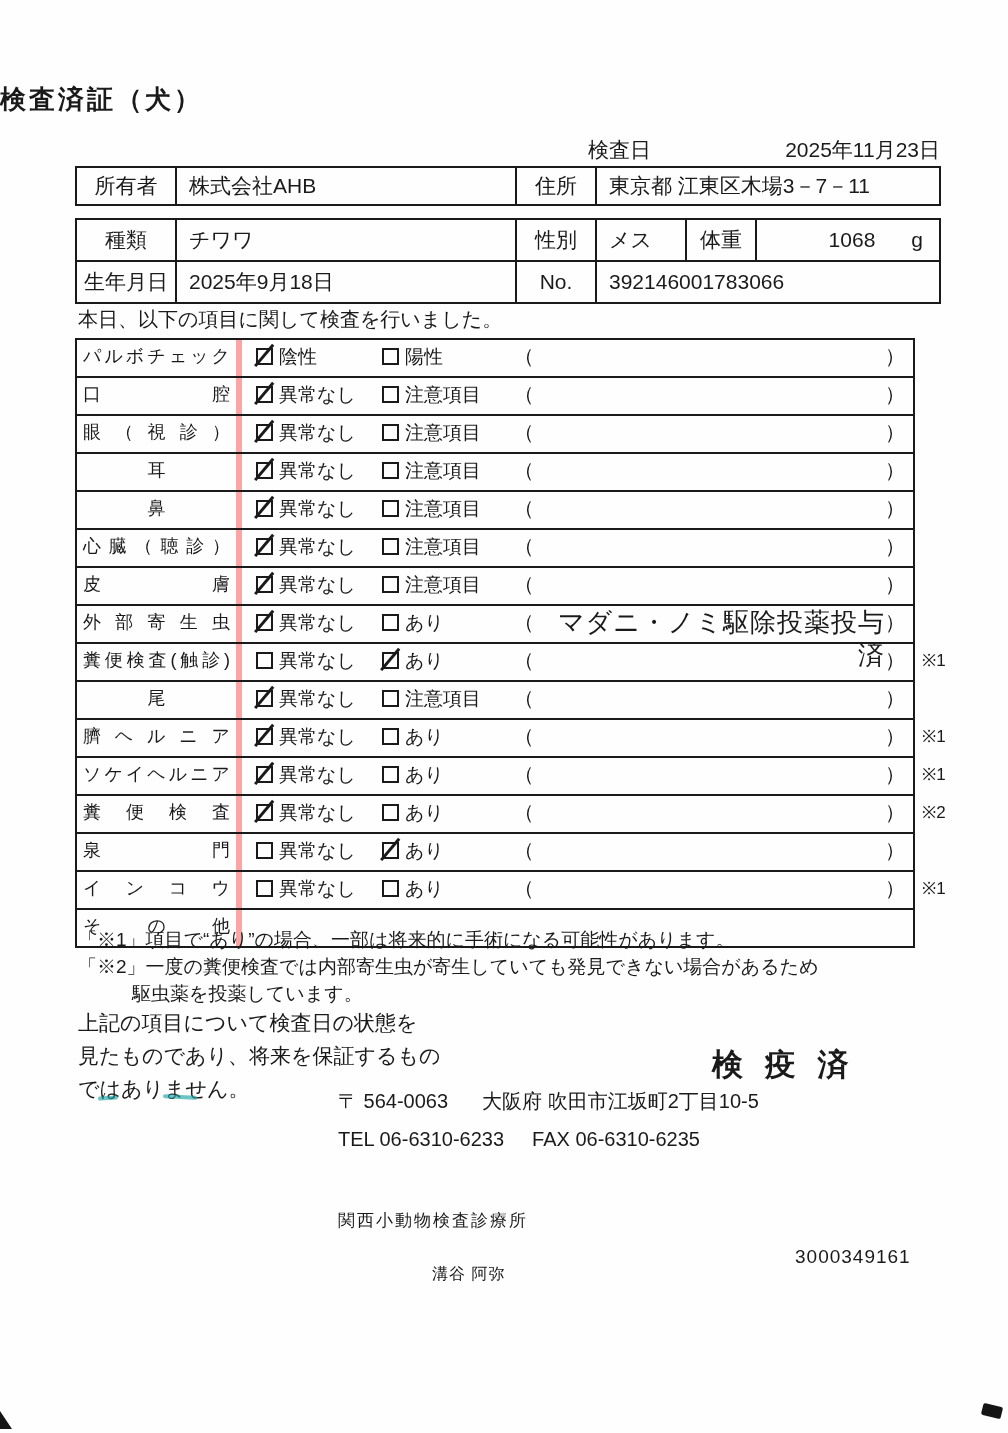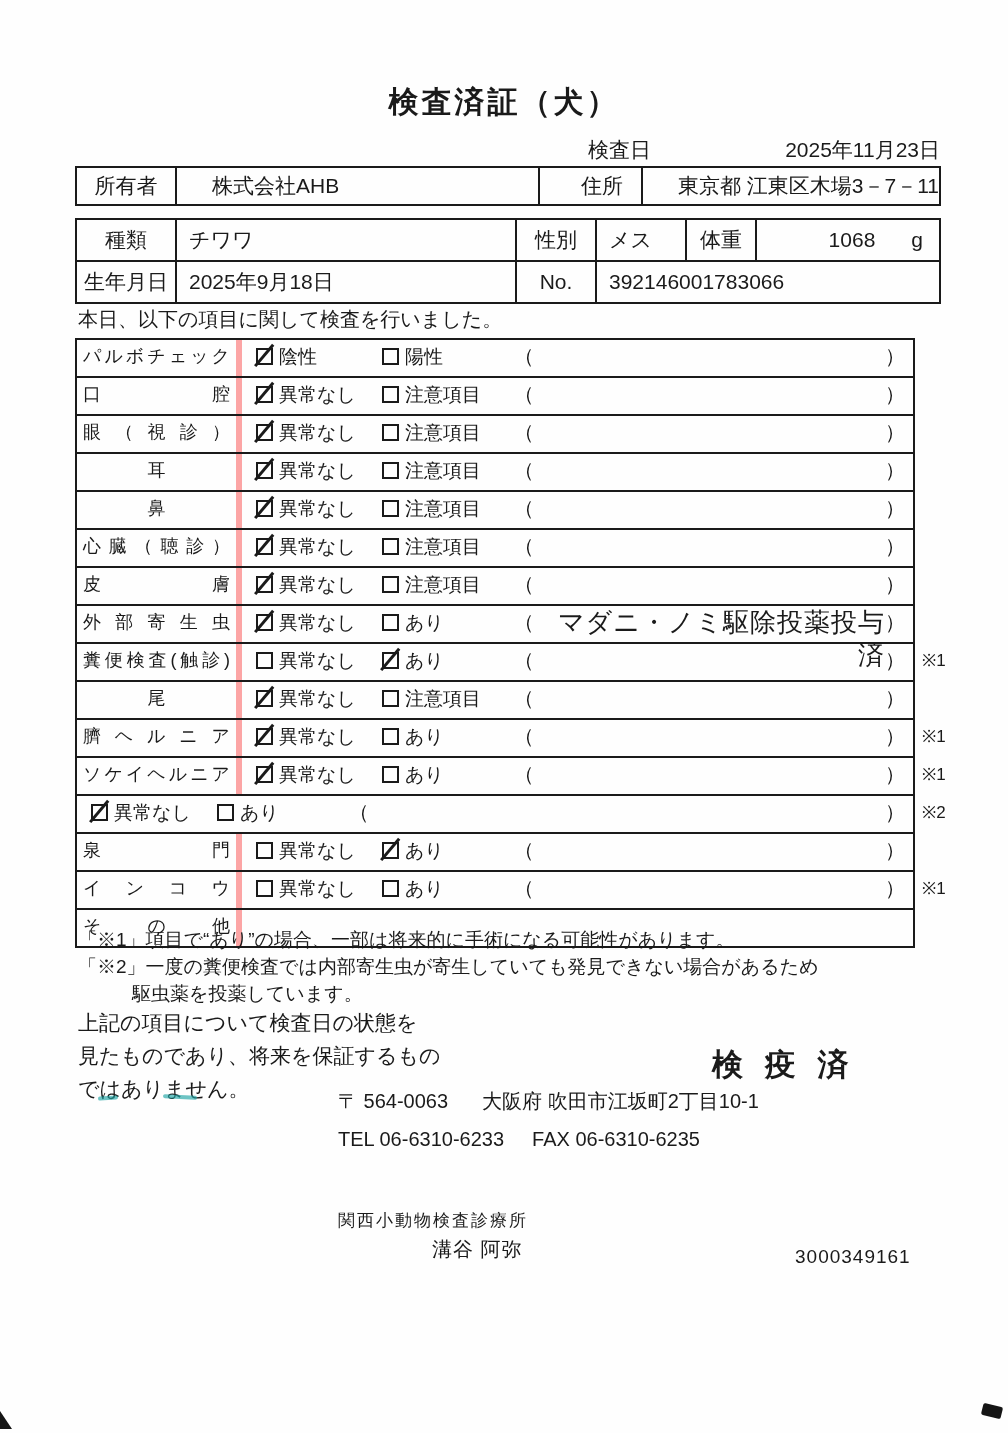--- a/index.html
+++ b/index.html
@@ -11,7 +11,7 @@
   }
   .title {
     position:absolute; top:82px; left:0; width:100%;
-    text-align:center; font-size:30px; font-weight:bold; letter-spacing:3px; margin:0;
+    text-align:left; font-size:26px; font-weight:bold; letter-spacing:3px; margin:0;
   }
   .date-line {
     position:absolute; top:136px; left:588px; width:352px;

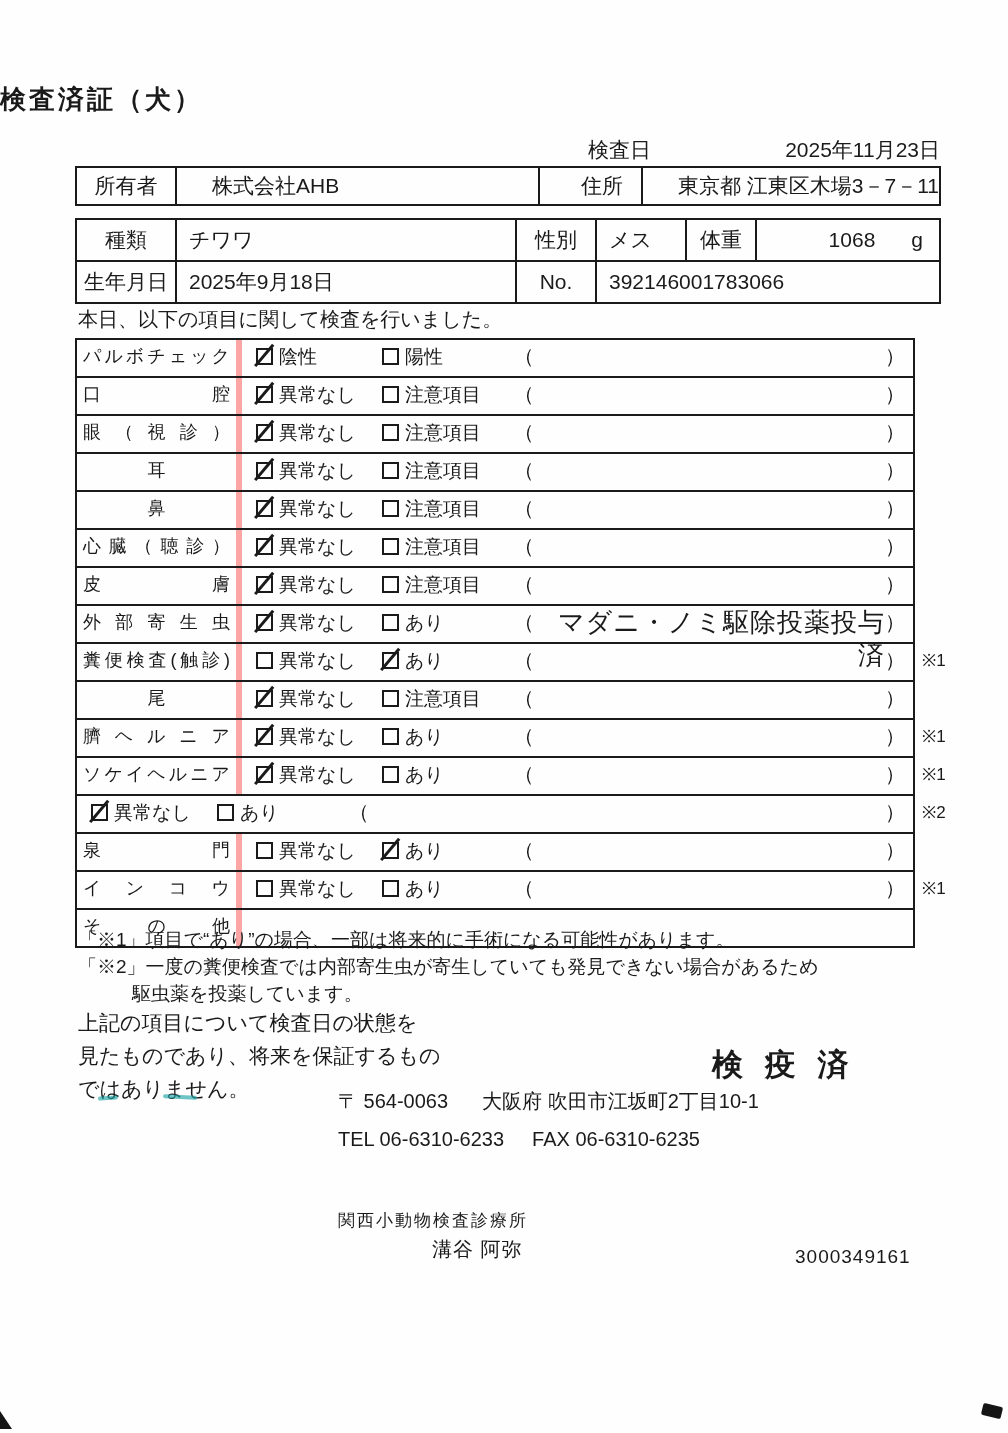--- a/index.html
+++ b/index.html
@@ -30,7 +30,7 @@
   .cell.lab { justify-content:center; padding:0 4px; }
   .w100 { width:100px; } .w340 { width:340px; } .w80 { width:80px; } .w90 { width:90px; } .w70 { width:70px; }
   .grow { flex:1; }
-  .owner { top:166px; height:40px; display:flex;gap:23px; }
+  .owner { top:166px; height:40px; display:flex; }
   .owner .cell { height:100%; }
   .pets { top:218px; }
   .weight { justify-content:flex-end; gap:36px; padding-right:16px; }

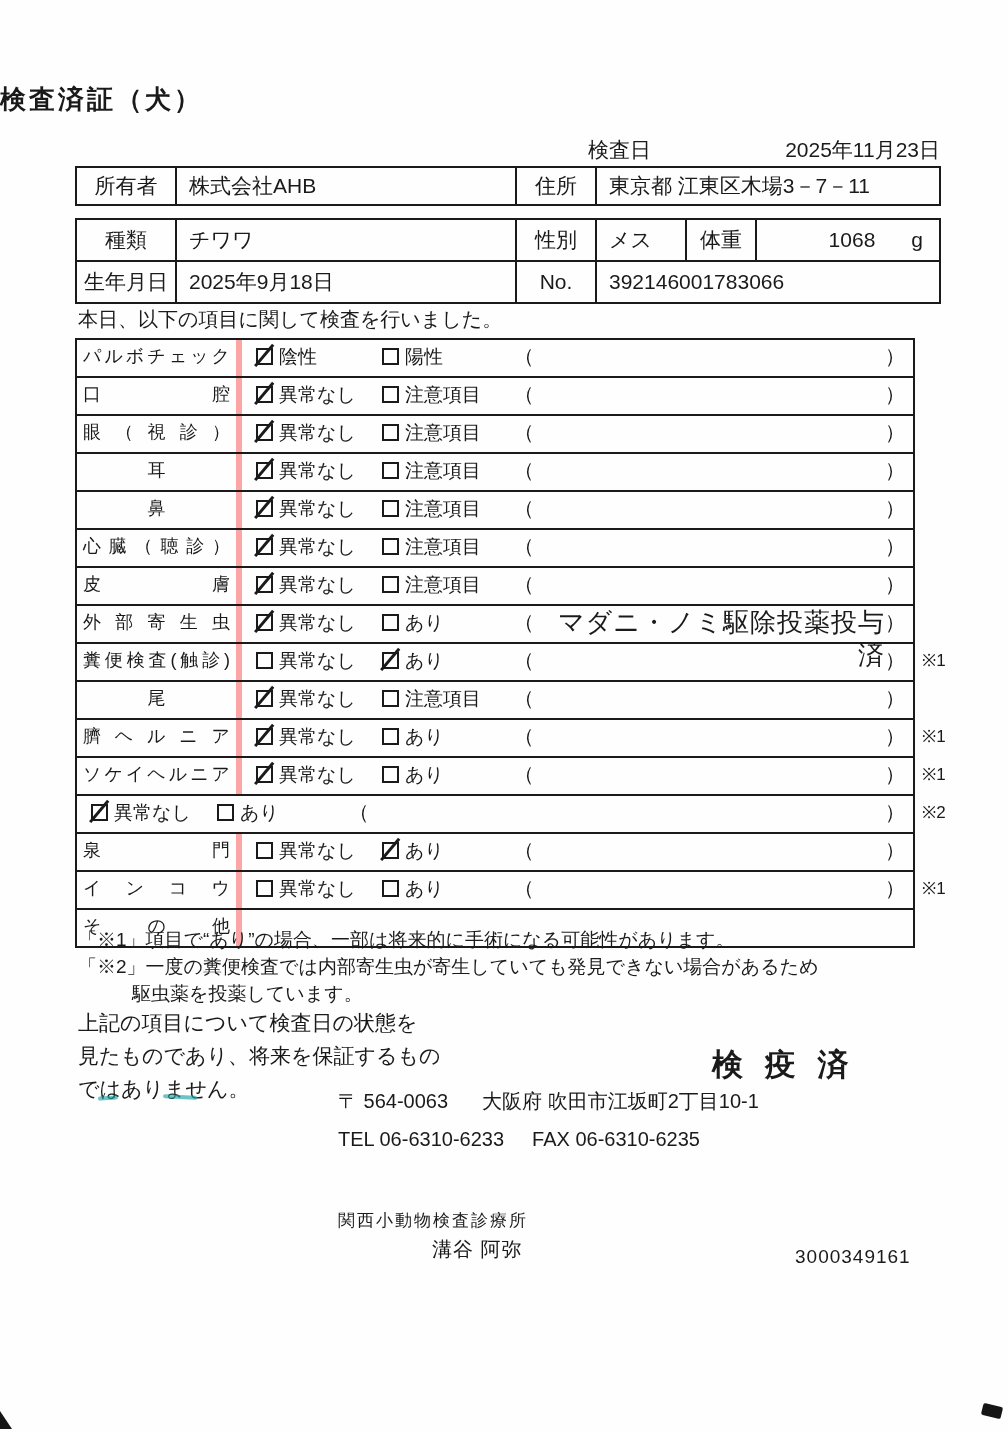--- a/index.html
+++ b/index.html
@@ -263,6 +263,7 @@
       <span class="mark">※1</span>
     </div>
       <div class="insp-row">
+      <div class="insp-label">糞便検査</div>
       <div class="insp-content">
         <span class="opt opt1"><span class="cb checked"></span><span class="opt-label">異常なし</span></span>
         <span class="opt opt2"><span class="cb"></span><span class="opt-label">あり</span></span>

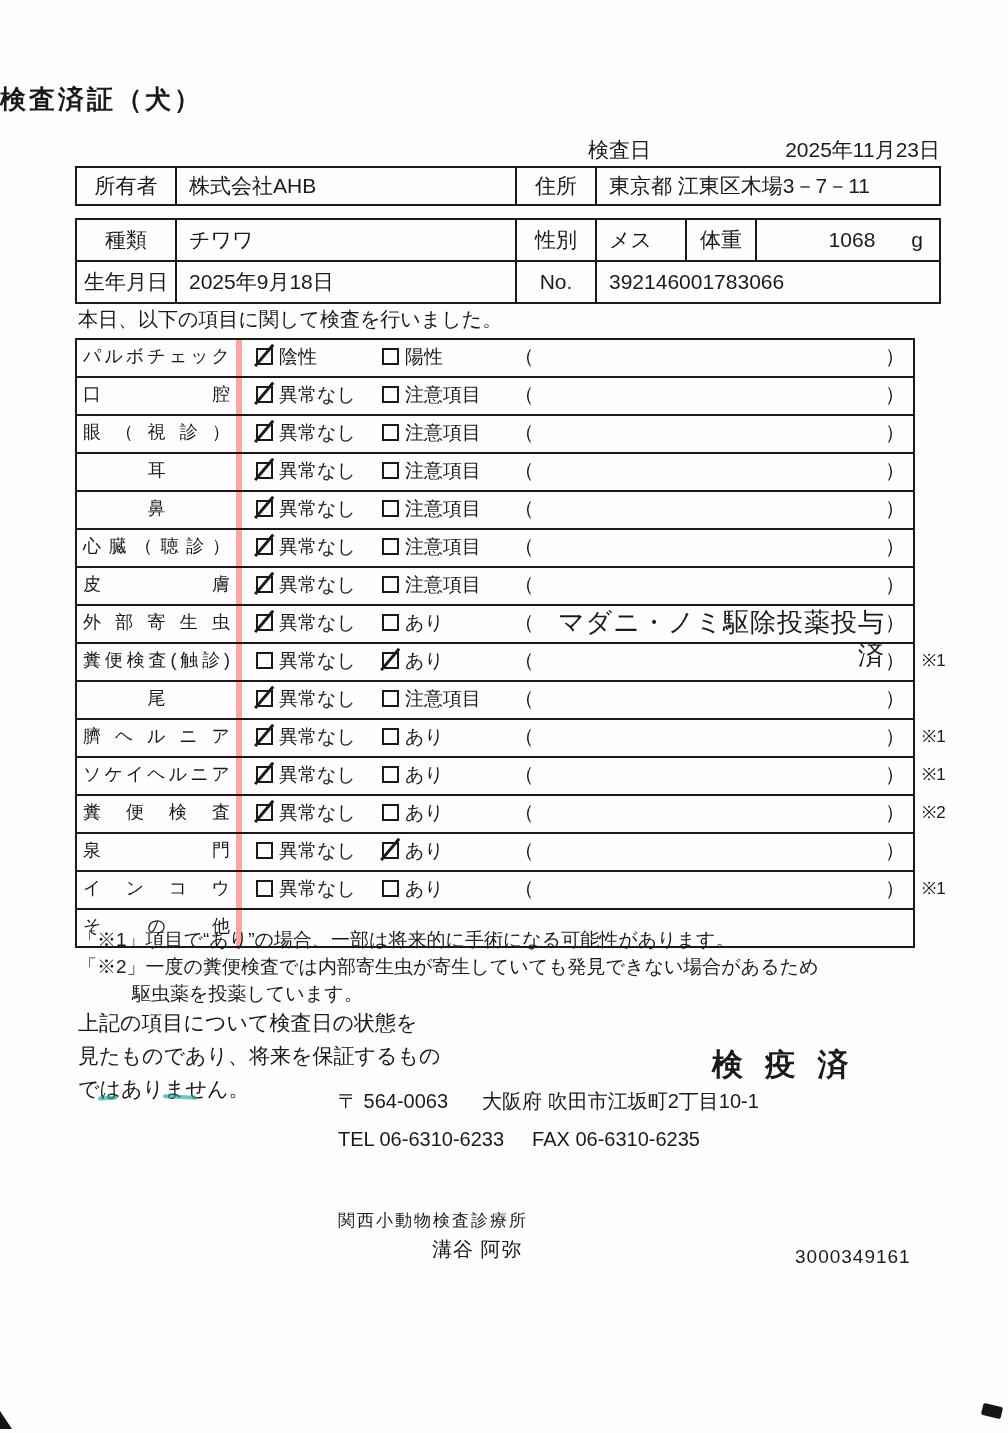--- a/index.html
+++ b/index.html
@@ -321,7 +321,7 @@
 
   <div class="addr-line">
     <span>〒 564-0063</span>
-    <span>大阪府 吹田市江坂町2丁目10-1</span>
+    <span>大阪府 吹田市江坂町2丁目10-5</span>
   </div>
 
   <div class="tel-line">

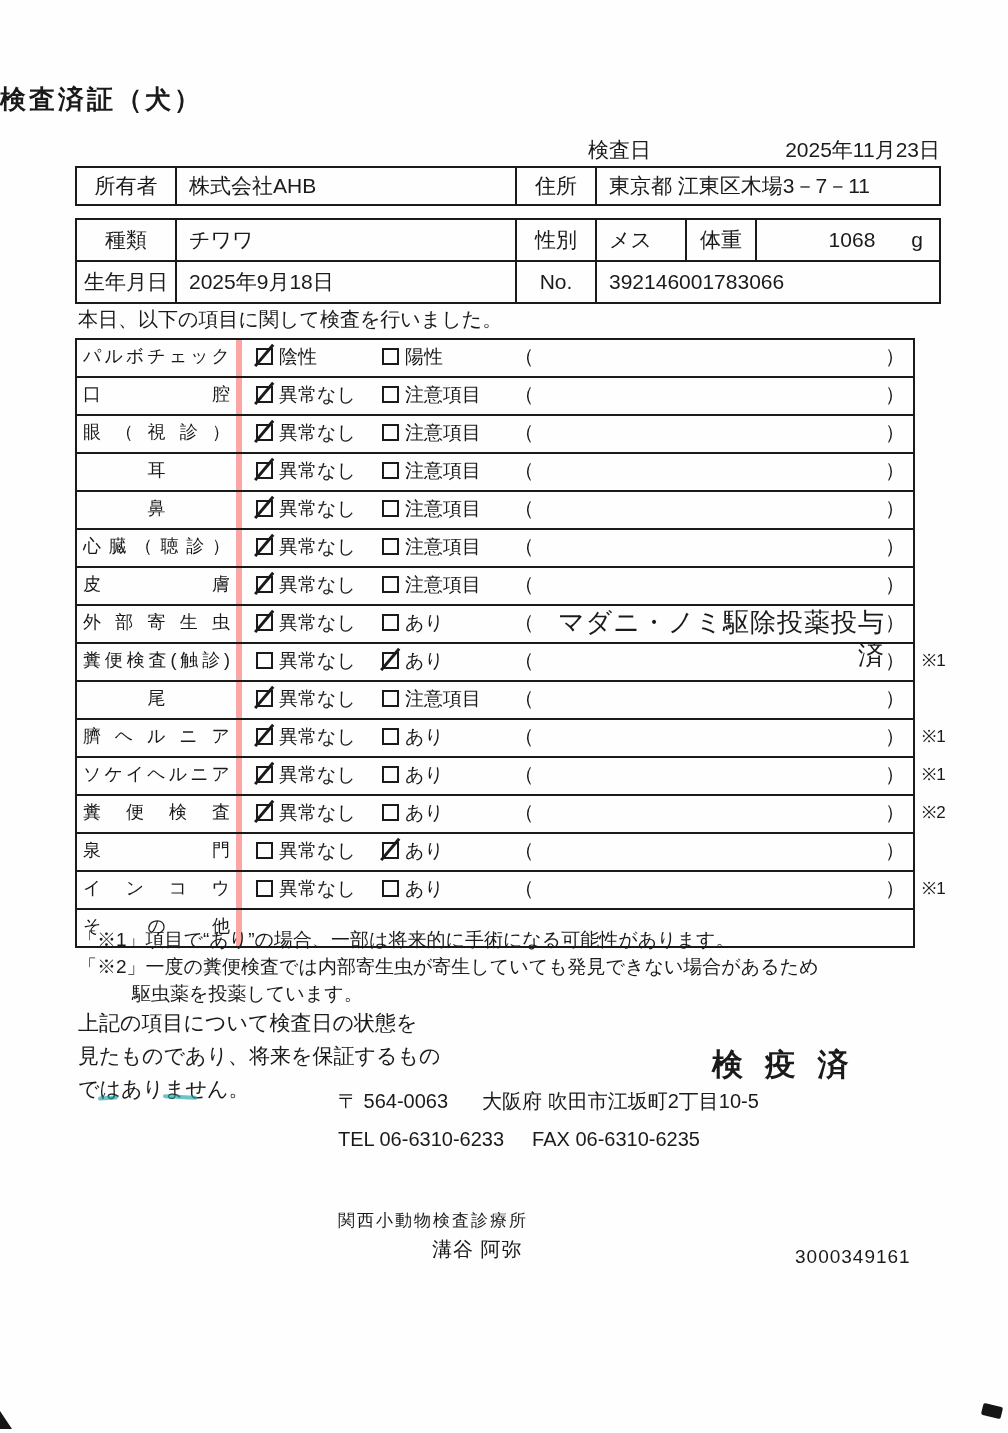--- a/index.html
+++ b/index.html
@@ -80,7 +80,7 @@
   .addr-line { position:absolute; top:1088px; left:338px; font-size:20px; display:flex; gap:34px; }
   .tel-line  { position:absolute; top:1128px; left:338px; font-size:20px; display:flex; gap:28px; }
   .clinic-name { position:absolute; top:1176px; left:338px; font-size:17px; letter-spacing:2px;margin-top:33px; }
-  .clinic-person { position:absolute; top:1236px; left:432px; font-size:20px; letter-spacing:1px; }
+  .clinic-person { position:absolute; top:1264px; left:432px; font-size:16px; letter-spacing:1px; }
   .serial { position:absolute; top:1246px; left:795px; font-size:19px; letter-spacing:1px; }
 
   .corner-l { position:absolute; left:0; bottom:4px; width:12px; height:18px; background:#151515;

